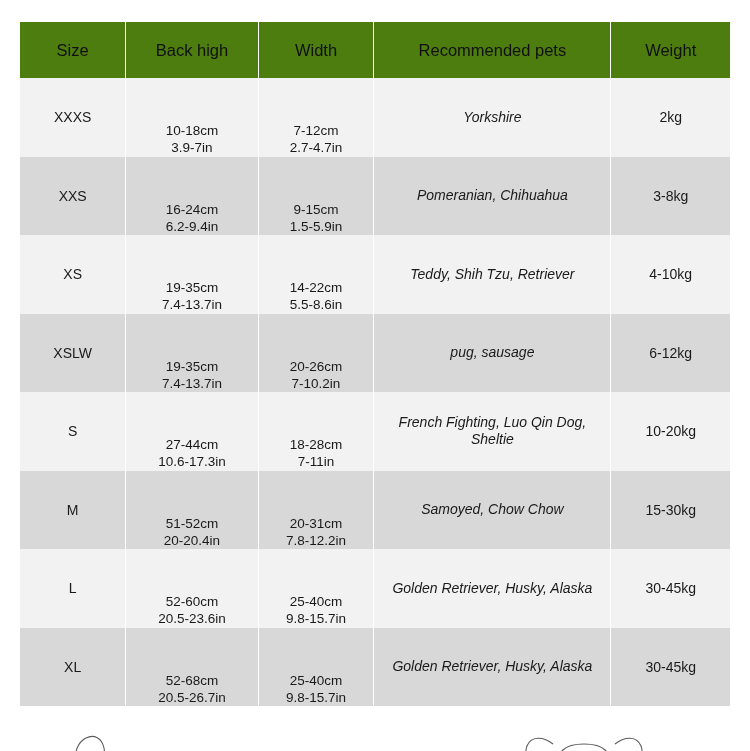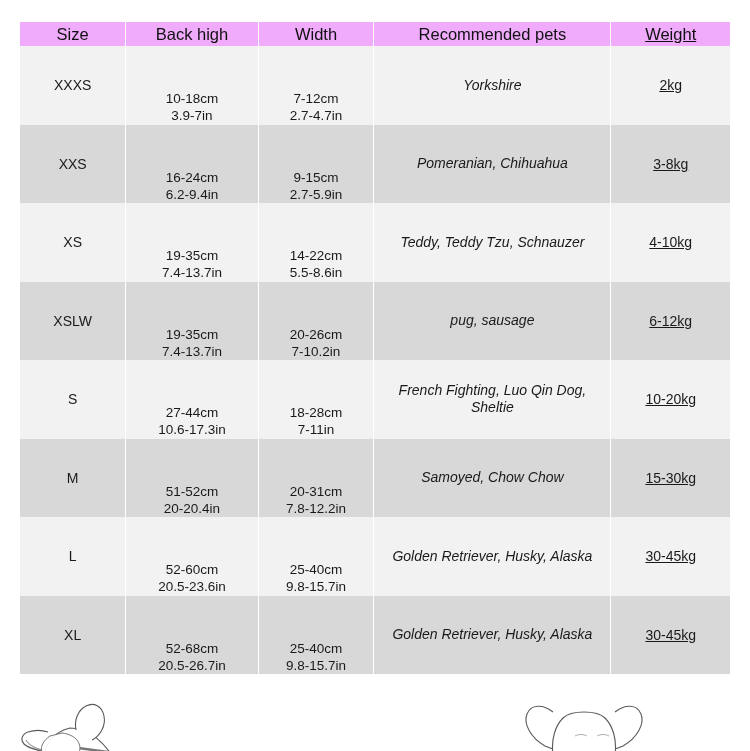--- a/index.html
+++ b/index.html
@@ -44,8 +44,8 @@
   .size-table td:last-child { border-right: none; text-decoration: underline; }
 
   .size-table thead th {
-    background: #f0abfc;
-    height: 24px;
+    background: #4d7c0f;
+    height: 56px;
     font-size: 16.5px;
     font-weight: normal;
     color: #111;

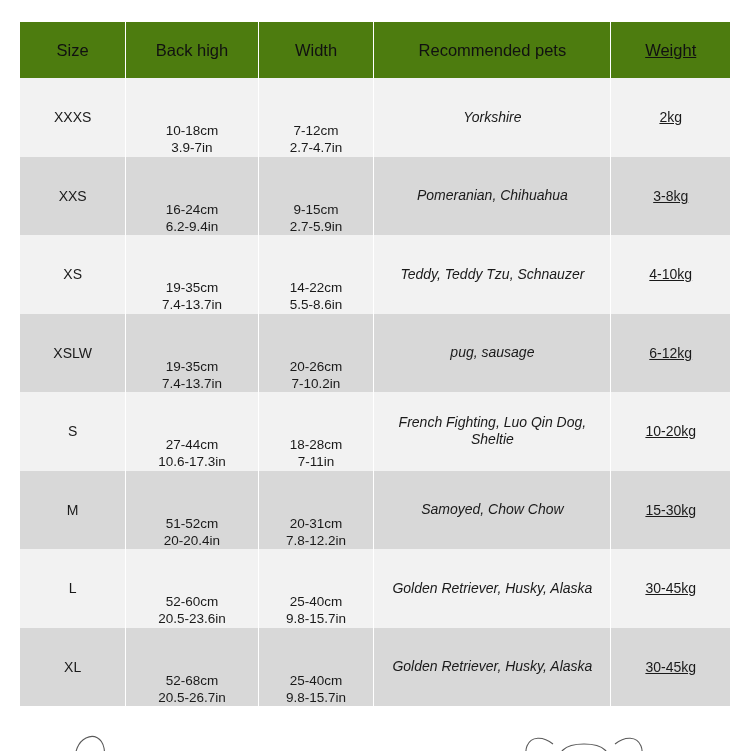--- a/index.html
+++ b/index.html
@@ -41,7 +41,7 @@
     padding: 0;
   }
   .size-table th:last-child,
-  .size-table td:last-child { border-right: none; text-decoration: underline; }
+  .size-table td:last-child { border-right: none; }
 
   .size-table thead th {
     background: #4d7c0f;

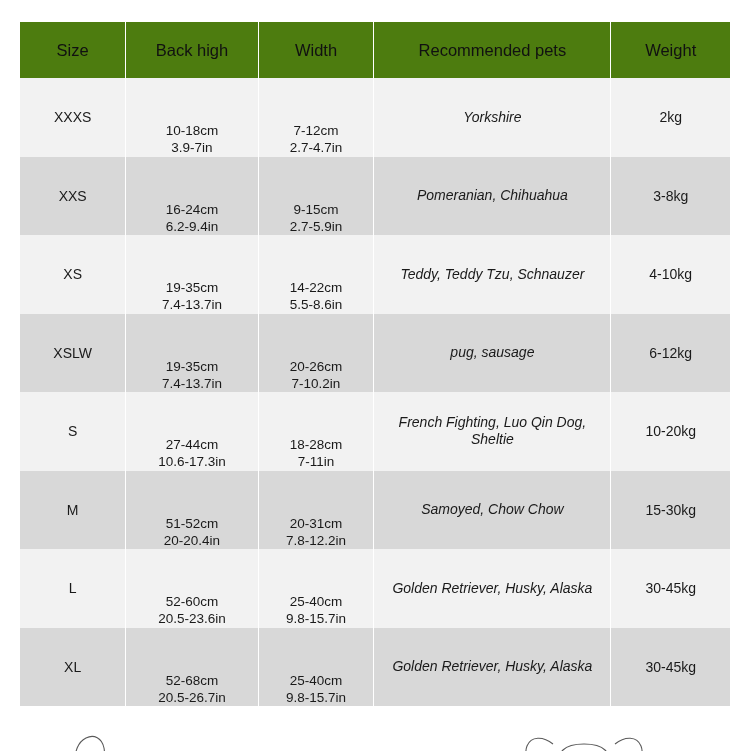--- a/index.html
+++ b/index.html
@@ -155,7 +155,7 @@
         <td>
           <span class="dual">
             <span class="metric">9-15cm</span>
-            <span class="imper">2.7-5.9in</span>
+            <span class="imper">1.5-5.9in</span>
           </span>
         </td>
         <td class="cell-pets">Pomeranian, Chihuahua</td>

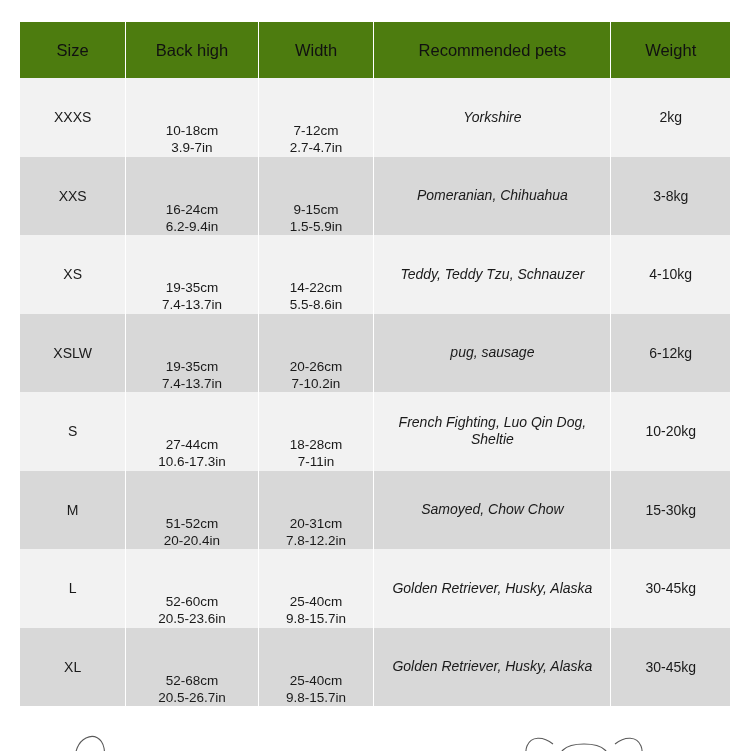--- a/index.html
+++ b/index.html
@@ -176,7 +176,7 @@
             <span class="imper">5.5-8.6in</span>
           </span>
         </td>
-        <td class="cell-pets">Teddy, Teddy Tzu, Schnauzer</td>
+        <td class="cell-pets">Teddy, Shih Tzu, Retriever</td>
         <td class="cell-weight">4-10kg</td>
       </tr>
 

